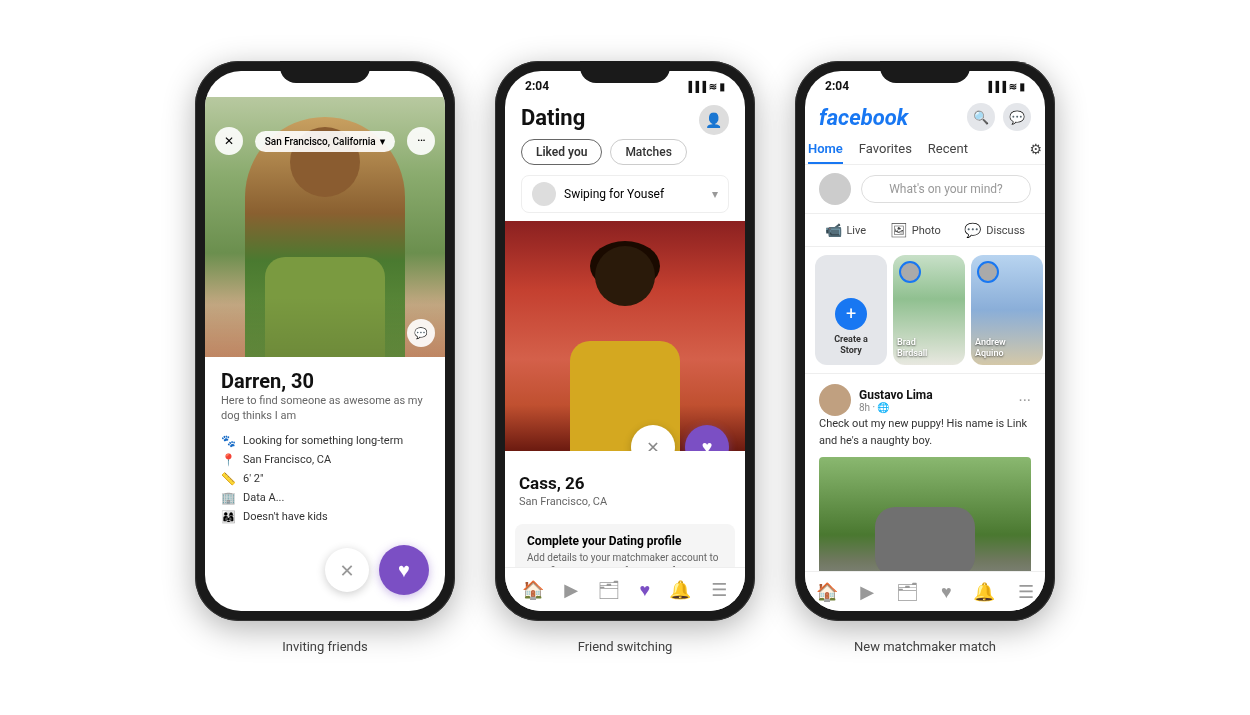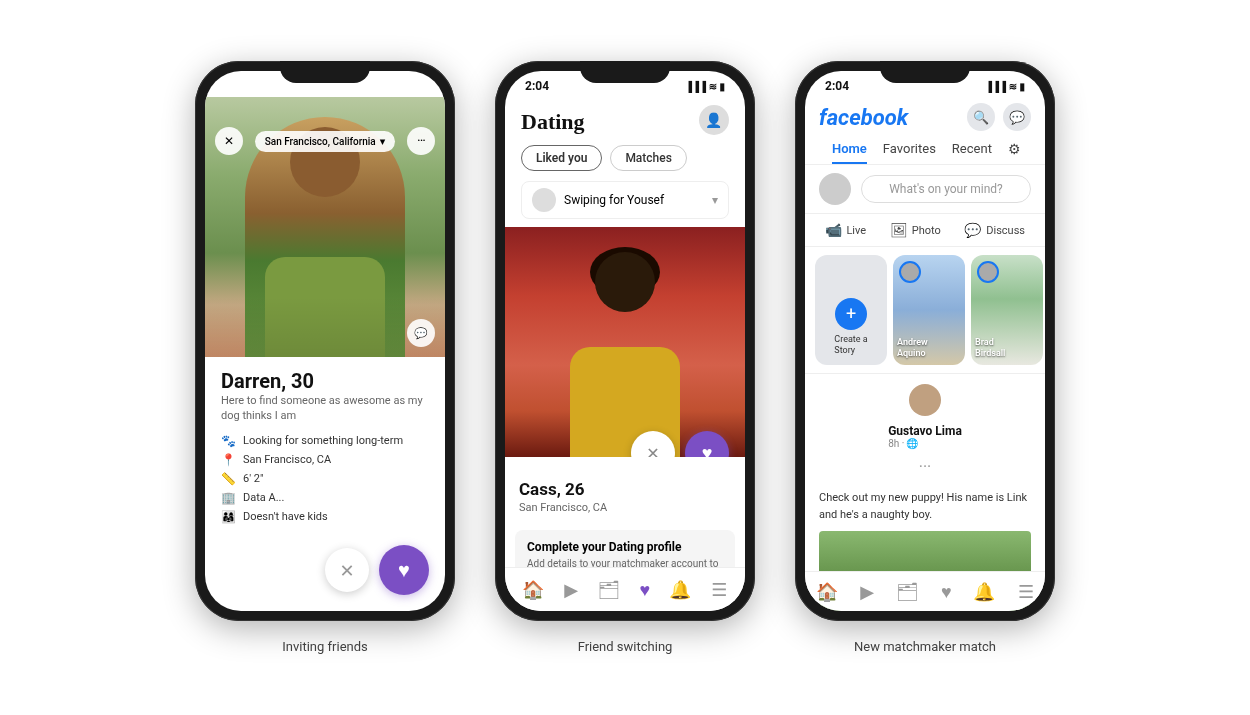--- a/index.html
+++ b/index.html
@@ -243,9 +243,8 @@
     .dating-header {
       display: flex;
       justify-content: space-between;
-      align-items: flex-end;
-      margin-bottom: 10px;
-      font-family: Liberation Serif, serif;
+      align-items: flex-start;
+      margin-bottom: 4px;
     }
     .dating-title {
       font-size: 22px;

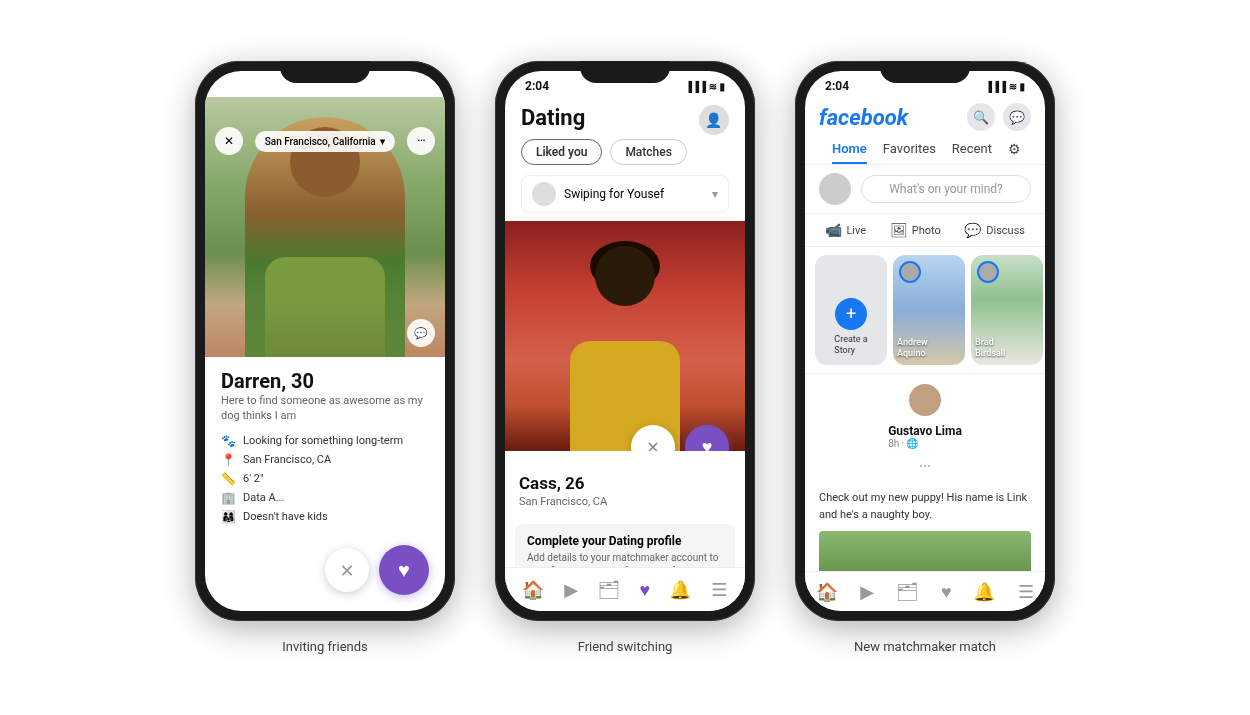--- a/index.html
+++ b/index.html
@@ -458,7 +458,7 @@
     .fb-nav-tabs {
       display: flex;
       border-bottom: 1px solid #eee;
-      padding: 0 27px;
+      padding: 0 3px;
       gap: 16px;
     }
     .fb-nav-tab {

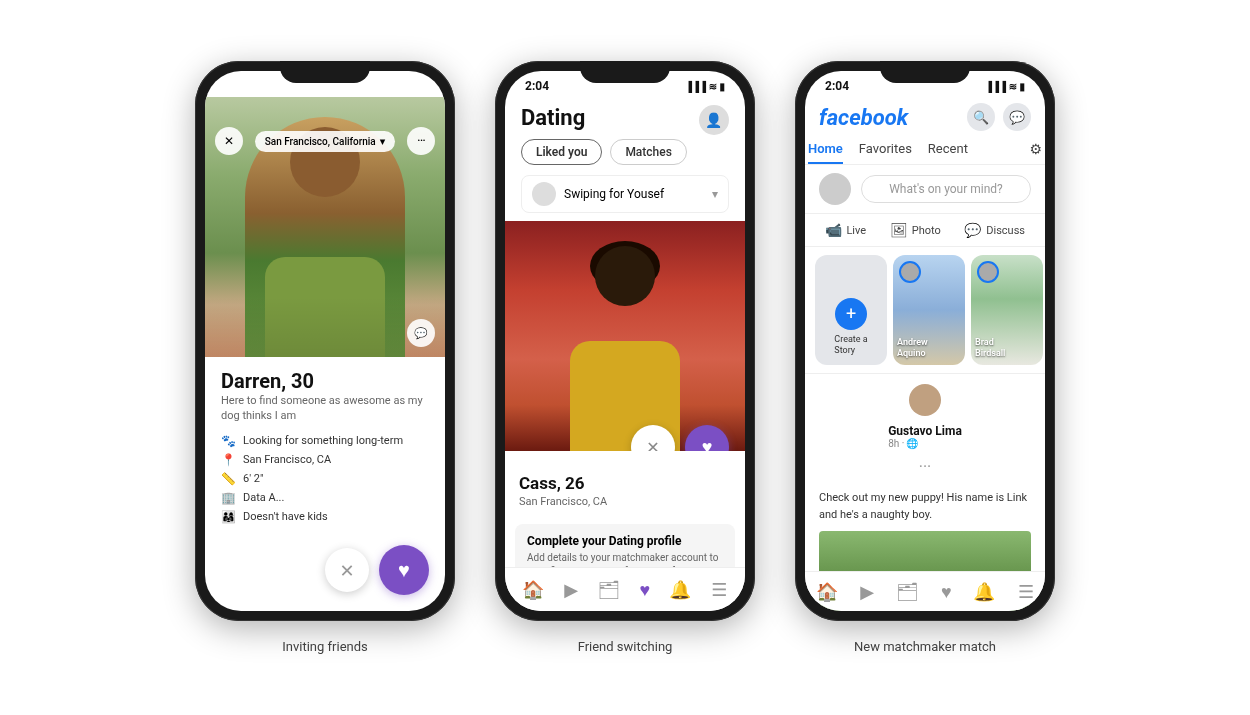--- a/index.html
+++ b/index.html
@@ -559,9 +559,9 @@
     }
     .fb-story-create-label {
       font-size: 9px;
-      font-weight: 400;
+      font-weight: 700;
       color: #333;
-      text-align: left;
+      text-align: center;
       line-height: 1.3;
     }
     .fb-story-person {

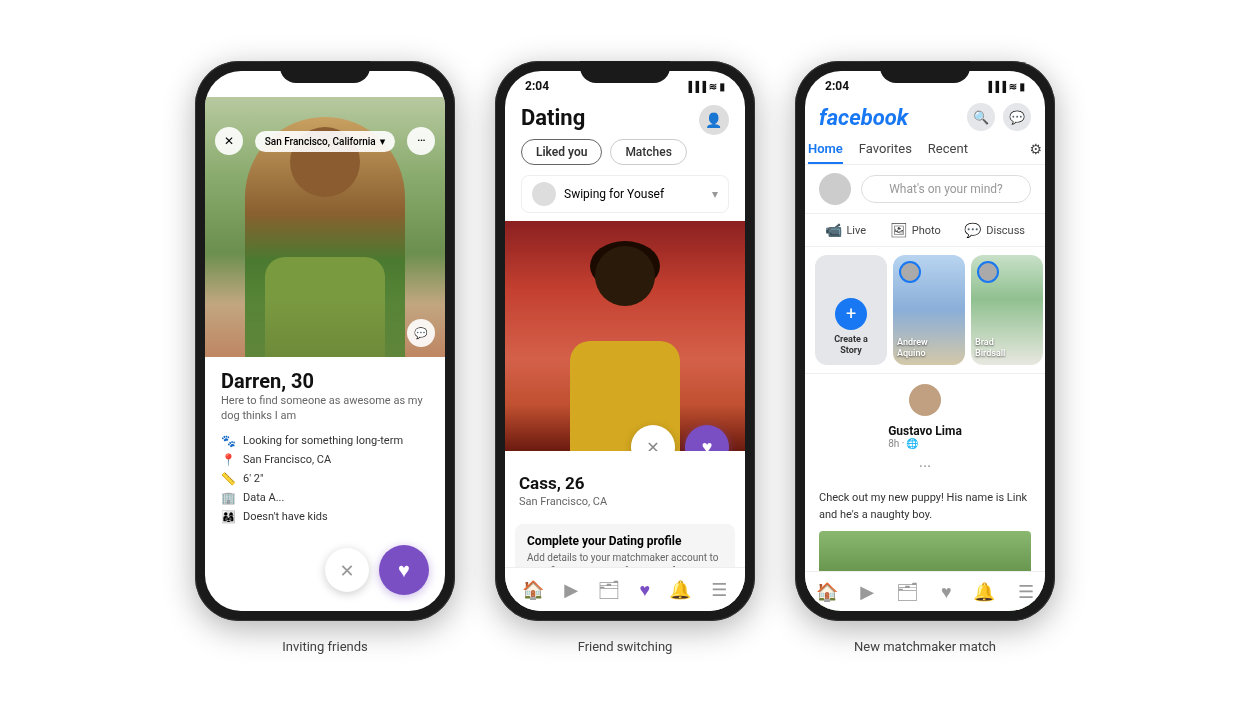--- a/index.html
+++ b/index.html
@@ -892,15 +892,15 @@
           </div>
 
           <div class="fb-story fb-story-person">
+            <div class="fb-story-person-bg fb-story-person-bg2"></div>
+            <div class="fb-story-avatar-ring"></div>
+            <div class="fb-story-name">Brad<br>Birdsall</div>
+          </div>
+
+          <div class="fb-story fb-story-person">
             <div class="fb-story-person-bg"></div>
             <div class="fb-story-avatar-ring"></div>
             <div class="fb-story-name">Andrew<br>Aquino</div>
-          </div>
-
-          <div class="fb-story fb-story-person">
-            <div class="fb-story-person-bg fb-story-person-bg2"></div>
-            <div class="fb-story-avatar-ring"></div>
-            <div class="fb-story-name">Brad<br>Birdsall</div>
           </div>
 
         </div>

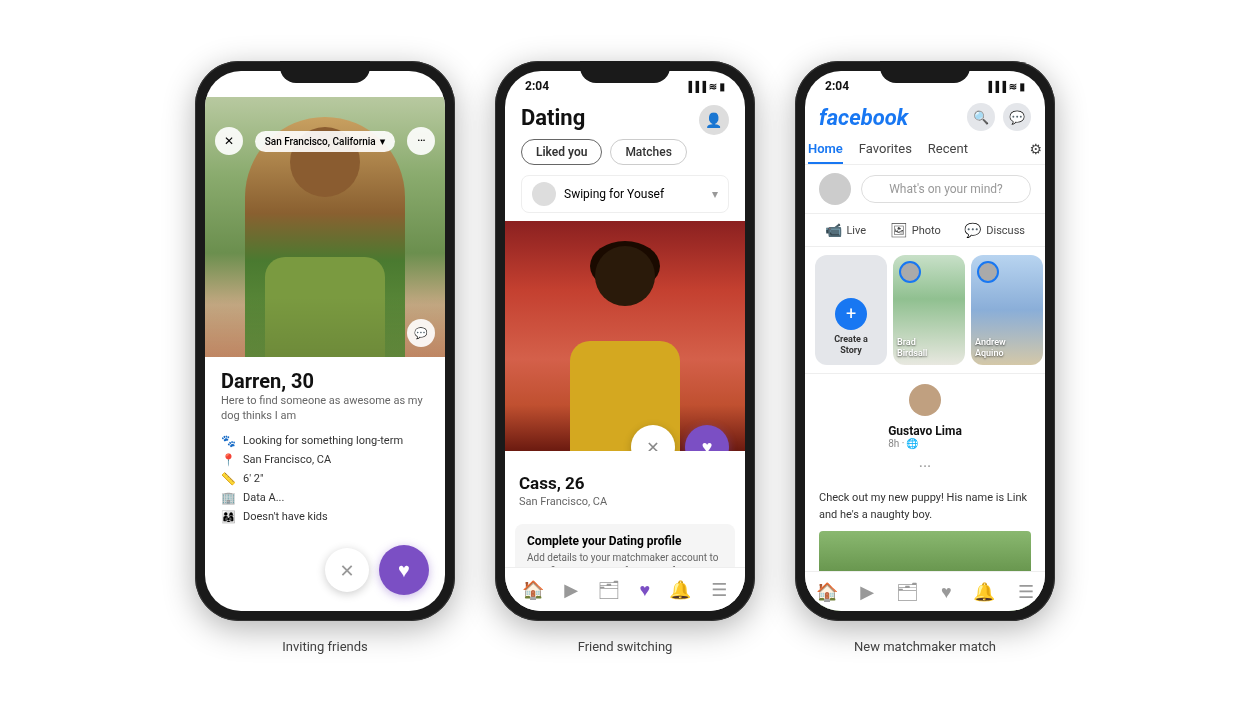--- a/index.html
+++ b/index.html
@@ -605,8 +605,7 @@
       display: flex;
       align-items: center;
       gap: 8px;
-      margin-bottom: 14px;
-      flex-direction: column;
+      margin-bottom: 0;
     }
     .fb-post-avatar {
       width: 32px;

